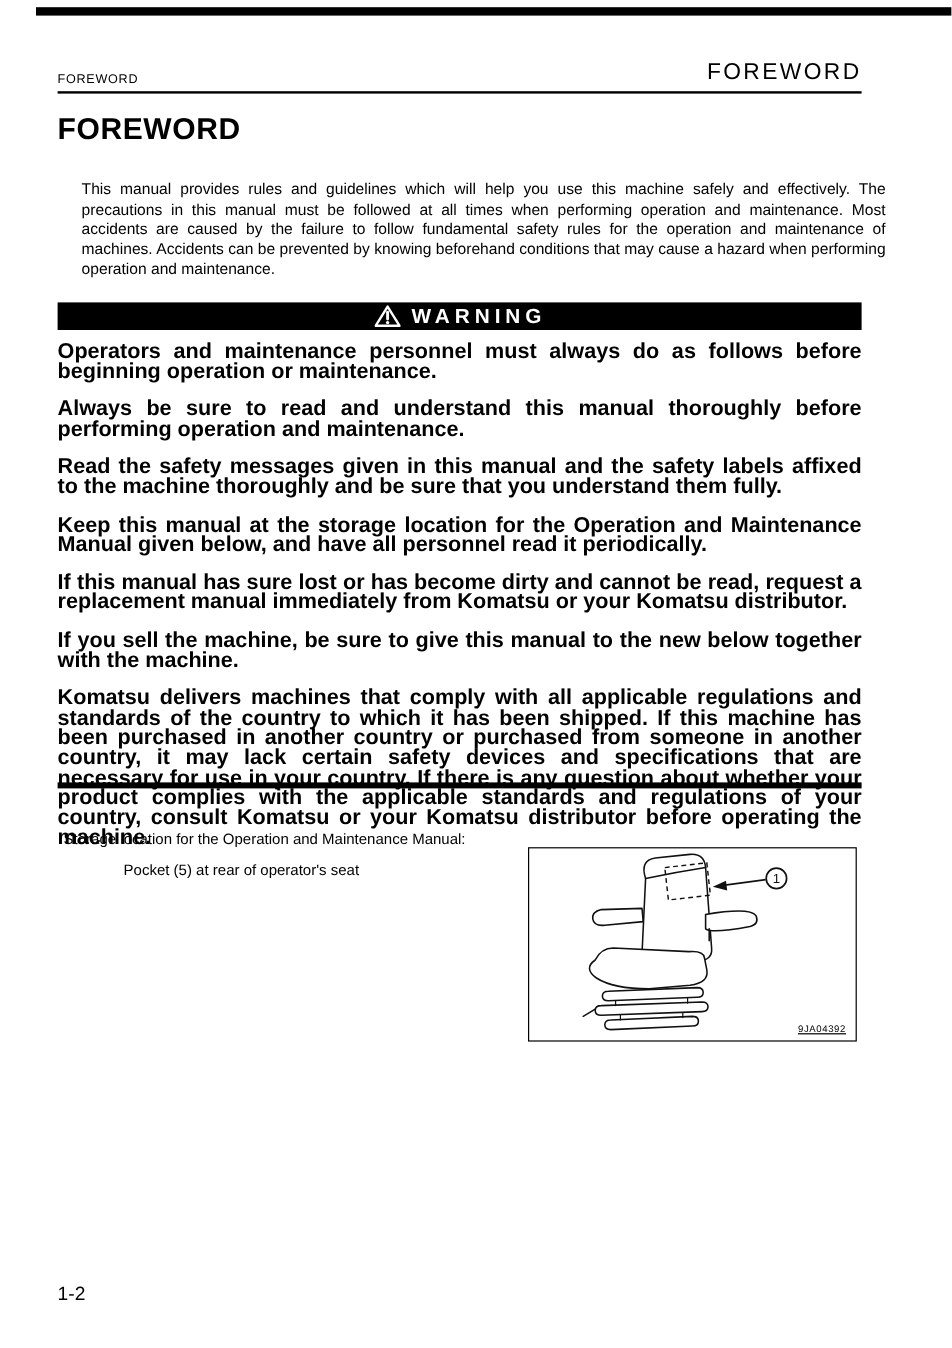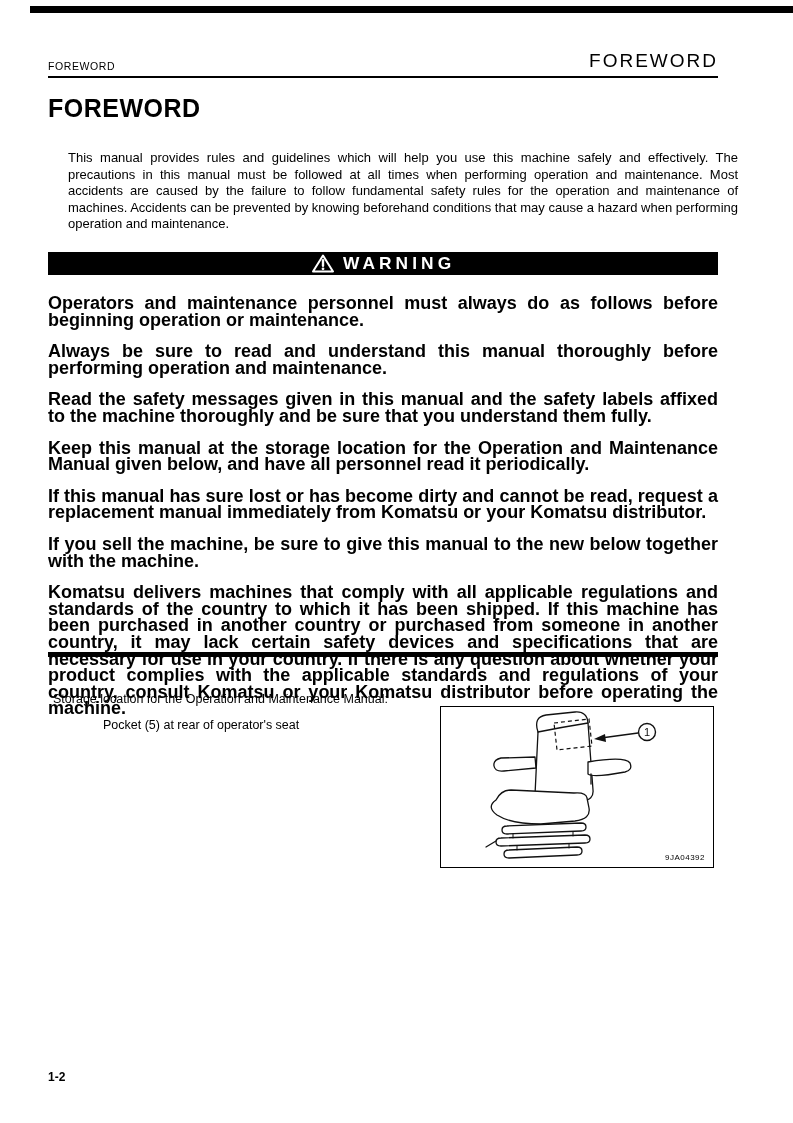--- a/index.html
+++ b/index.html
@@ -20,7 +20,7 @@
   .warning-wrap{position:absolute;left:48px;top:252px;width:670px;}
   .warning-banner{
     height:23px;background:#000;display:flex;align-items:center;justify-content:center;
-    gap:10px;margin-bottom:20px;
+    gap:10px;margin-bottom:9px;
   }
   .warning-label{
     color:#fff;font-weight:bold;font-size:17px;letter-spacing:4px;

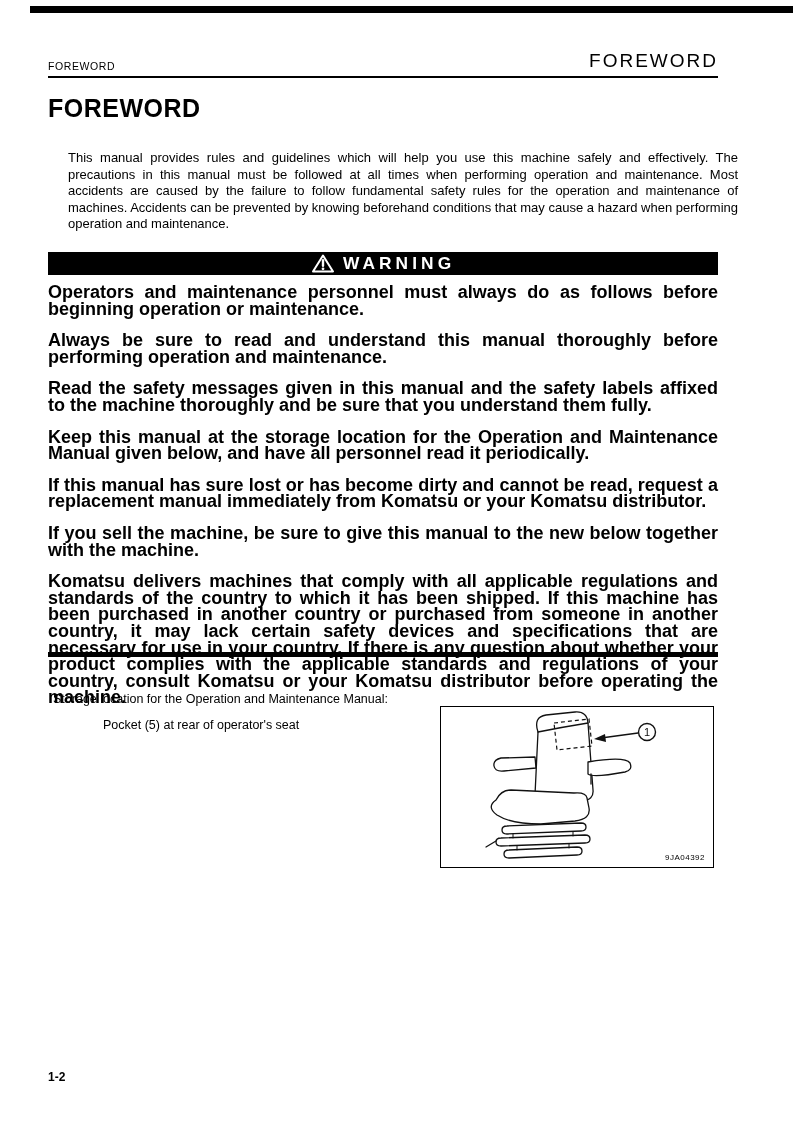--- a/index.html
+++ b/index.html
@@ -41,6 +41,7 @@
   .figure-code{
     position:absolute;right:8px;bottom:5px;font-size:8px;letter-spacing:0.5px;
     font-family:"Liberation Sans", sans-serif;
+    text-decoration:underline;
   }
   .page-number{position:absolute;left:48px;top:1070px;font-size:12px;font-weight:bold;}
 </style>

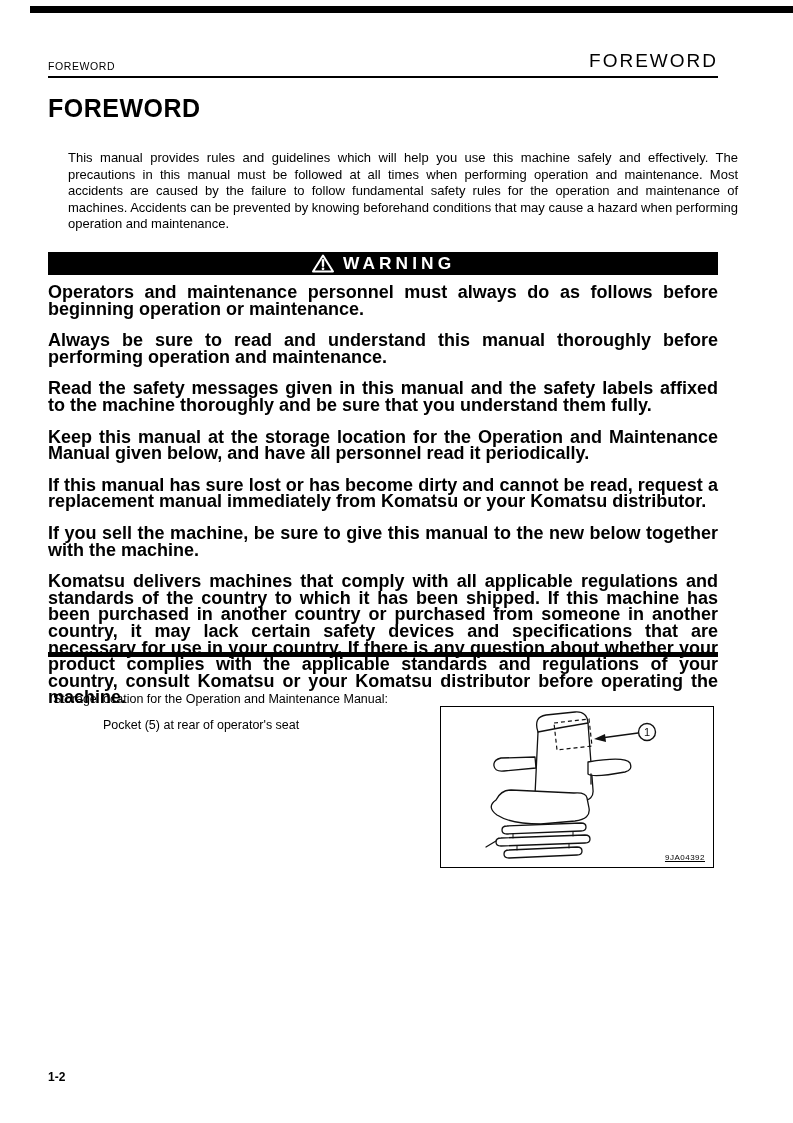--- a/index.html
+++ b/index.html
@@ -43,7 +43,7 @@
     font-family:"Liberation Sans", sans-serif;
     text-decoration:underline;
   }
-  .page-number{position:absolute;left:48px;top:1070px;font-size:12px;font-weight:bold;}
+  .page-number{position:absolute;left:48px;top:1070px;font-size:16px;font-weight:normal;}
 </style>
 </head>
 <body>

